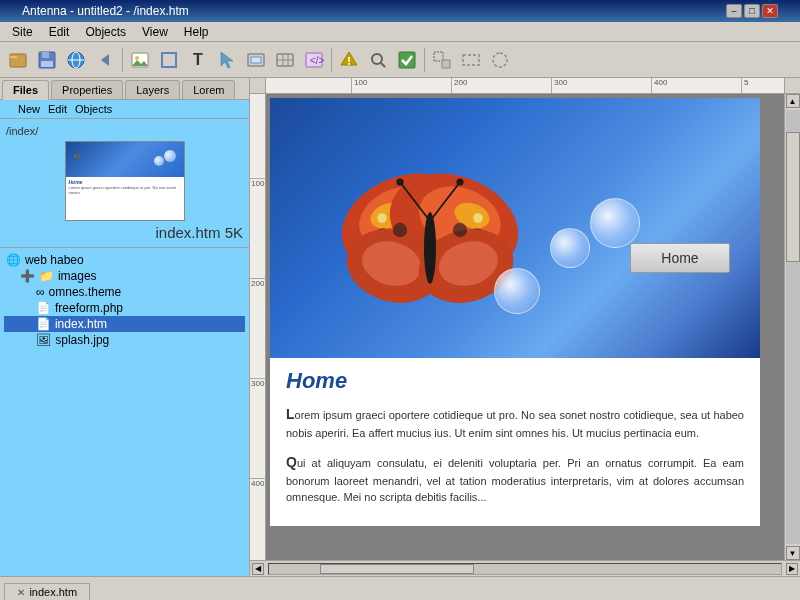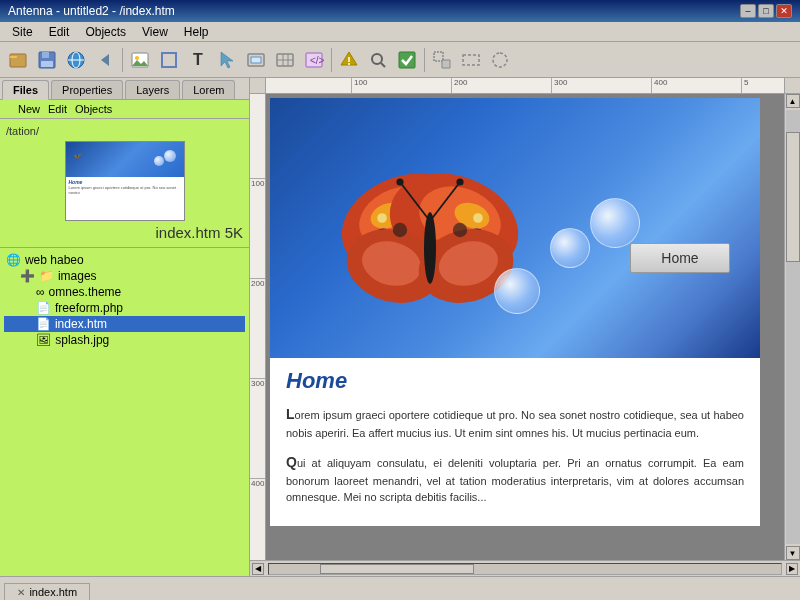--- a/index.html
+++ b/index.html
@@ -16,7 +16,7 @@
     #title-bar {
       background: linear-gradient(to bottom, #0a246a, #3a6ea5);
       color: white;
-      padding: 3px 8px;
+      padding: 3px 22px;
       display: flex;
       align-items: center;
       justify-content: space-between;

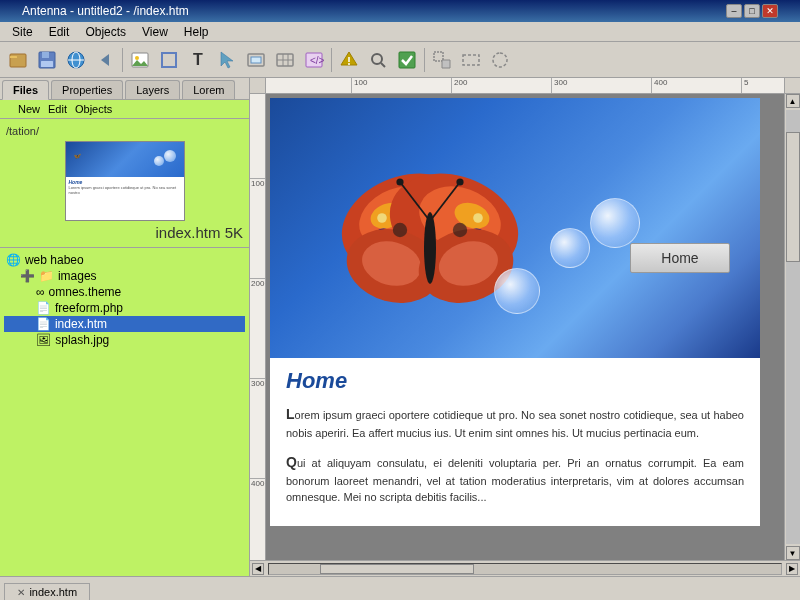--- a/index.html
+++ b/index.html
@@ -85,7 +85,7 @@
     
     #left-panel {
       width: 250px;
-      background: #bef264;
+      background: #7dd3fc;
       border-right: 1px solid #a0a0a0;
       display: flex;
       flex-direction: column;

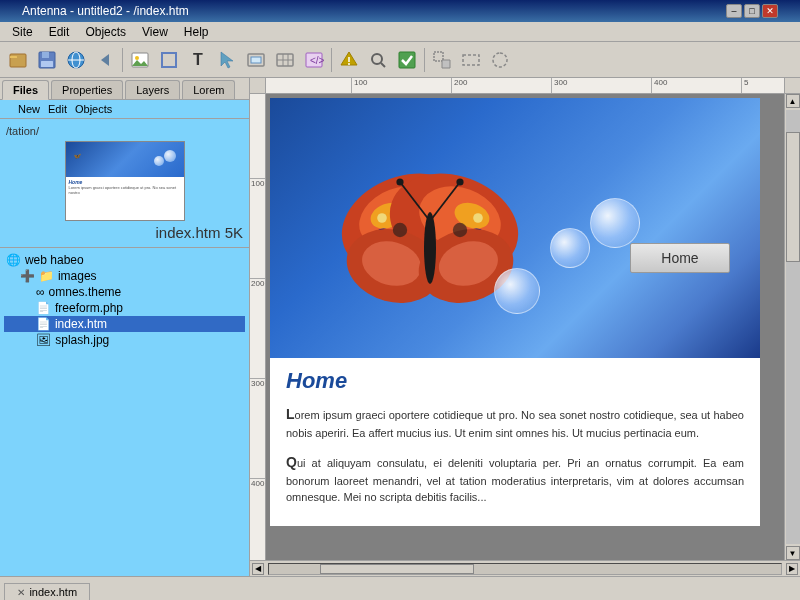--- a/index.html
+++ b/index.html
@@ -503,7 +503,7 @@
     </div>
 
     <div id="preview-area">
-      <div id="preview-path">/tation/</div>
+      <div id="preview-path">/index/</div>
       <div id="preview-thumb">
 
         <div style="width:100%;height:45%;background:linear-gradient(135deg,#1a4a9a,#4a8ae0,#2a6acc);position:relative;">

